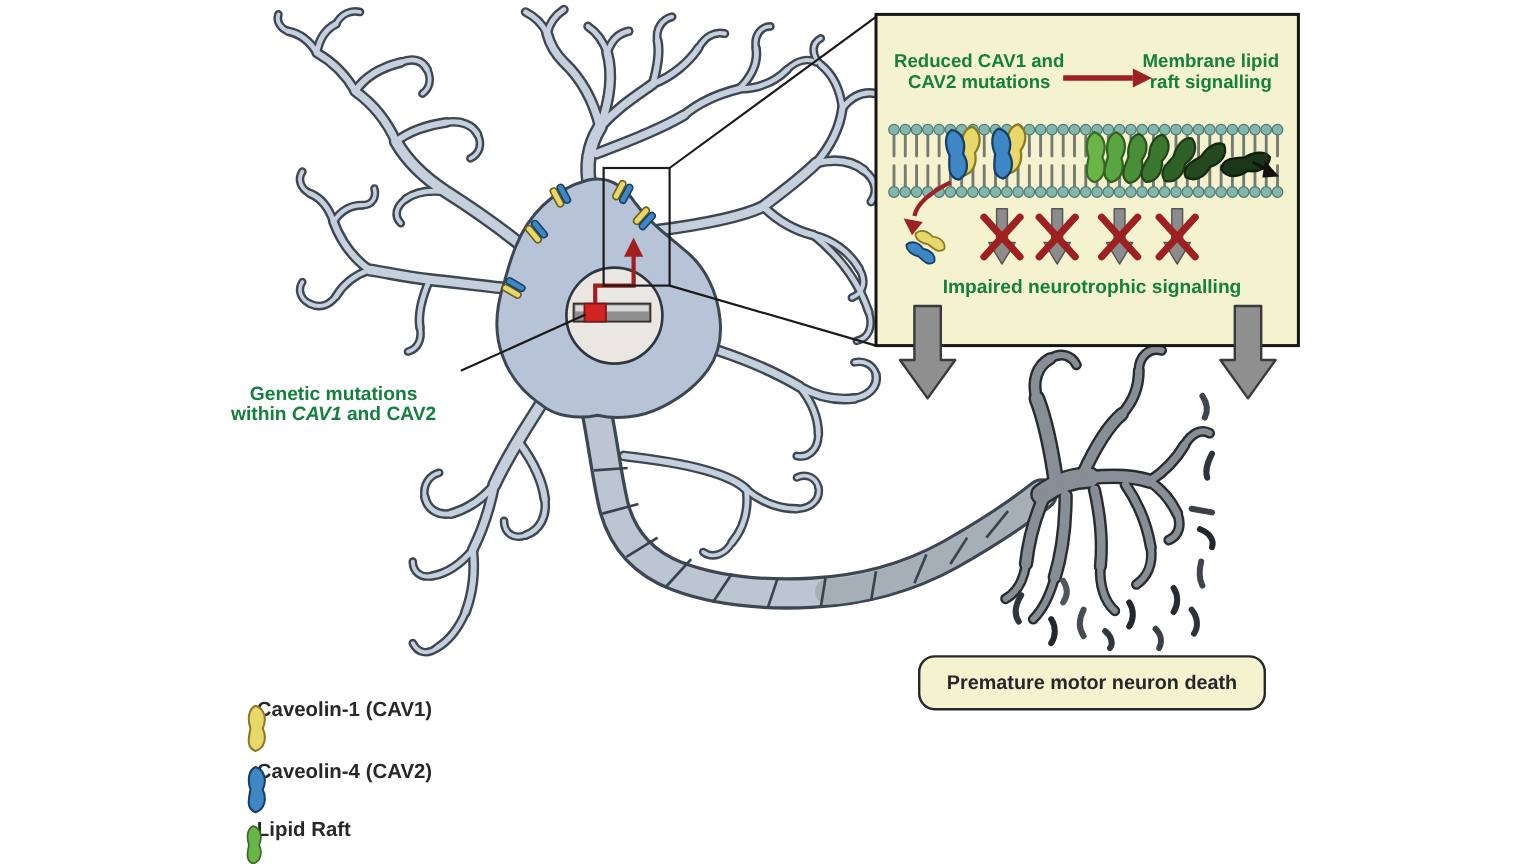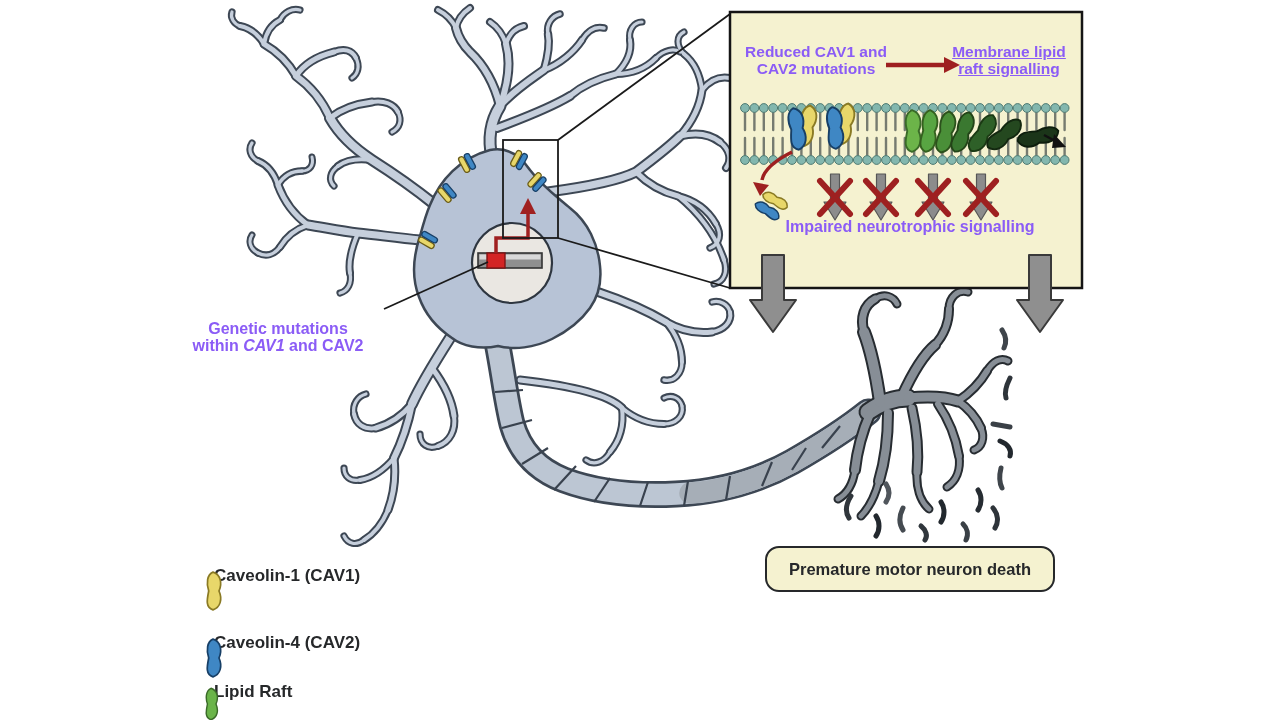--- a/index.html
+++ b/index.html
@@ -7,7 +7,7 @@
        font-family:"Liberation Sans", sans-serif;}
   #stage{position:absolute;left:0;top:0;width:1280px;height:720px;}
   svg{position:absolute;left:0;top:0;}
-  .lbl{position:absolute;color:#8b5cf6;font-weight:bold;text-align:center;line-height:1.08;}
+  .lbl{position:absolute;color:#15803d;font-weight:bold;text-align:center;line-height:1.08;}
   .lbl .ital{font-style:italic;}
   #genetic-label{left:168px;top:293px;width:220px;font-size:16px;line-height:17px;margin-top:27px;}
   #reduced-label{left:736px;top:44px;width:160px;font-size:15.5px;}

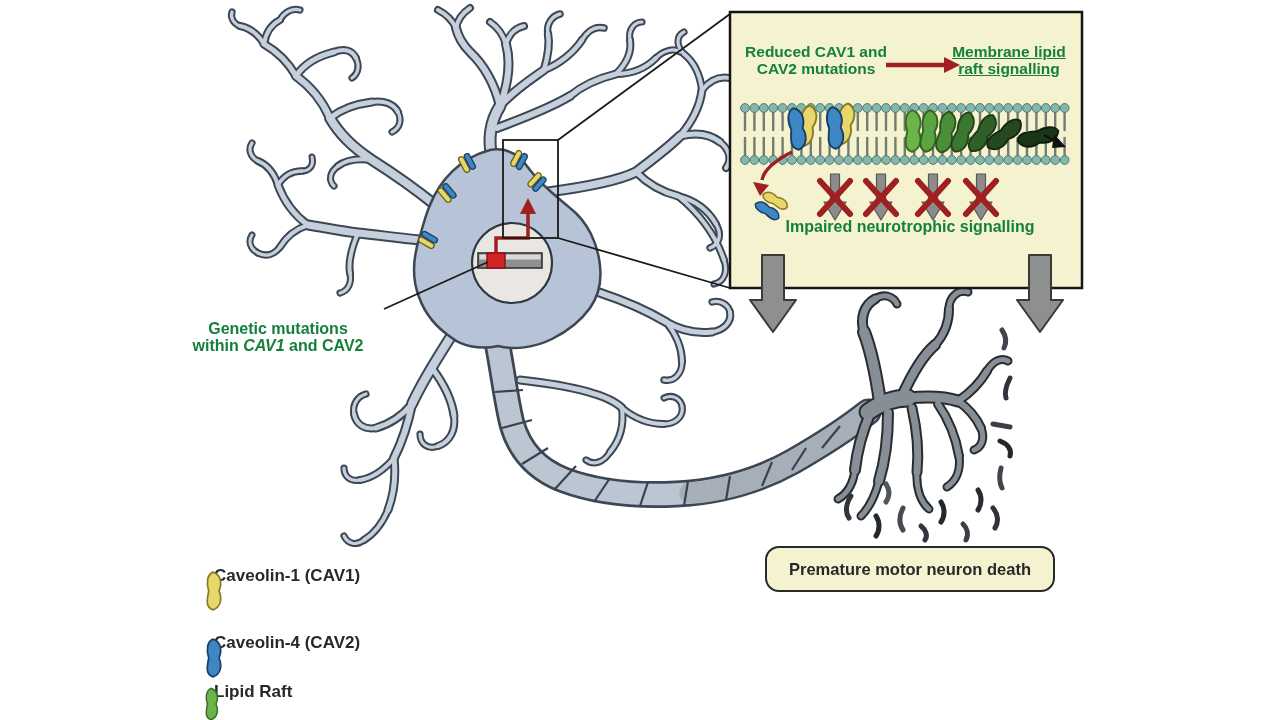--- a/index.html
+++ b/index.html
@@ -11,7 +11,7 @@
   .lbl .ital{font-style:italic;}
   #genetic-label{left:168px;top:293px;width:220px;font-size:16px;line-height:17px;margin-top:27px;}
   #reduced-label{left:736px;top:44px;width:160px;font-size:15.5px;}
-  #membrane-label{left:936px;top:44px;width:146px;font-size:15.5px;text-decoration:underline;}
+  #membrane-label{left:936px;top:44px;width:146px;font-size:15.5px;}
   #impaired-label{left:760px;top:218px;width:300px;font-size:16px;}
   #outcome-box{position:absolute;left:765px;top:546px;width:286px;height:42px;
       background:#f5f2d0;border:2.5px solid #26282a;border-radius:14px;

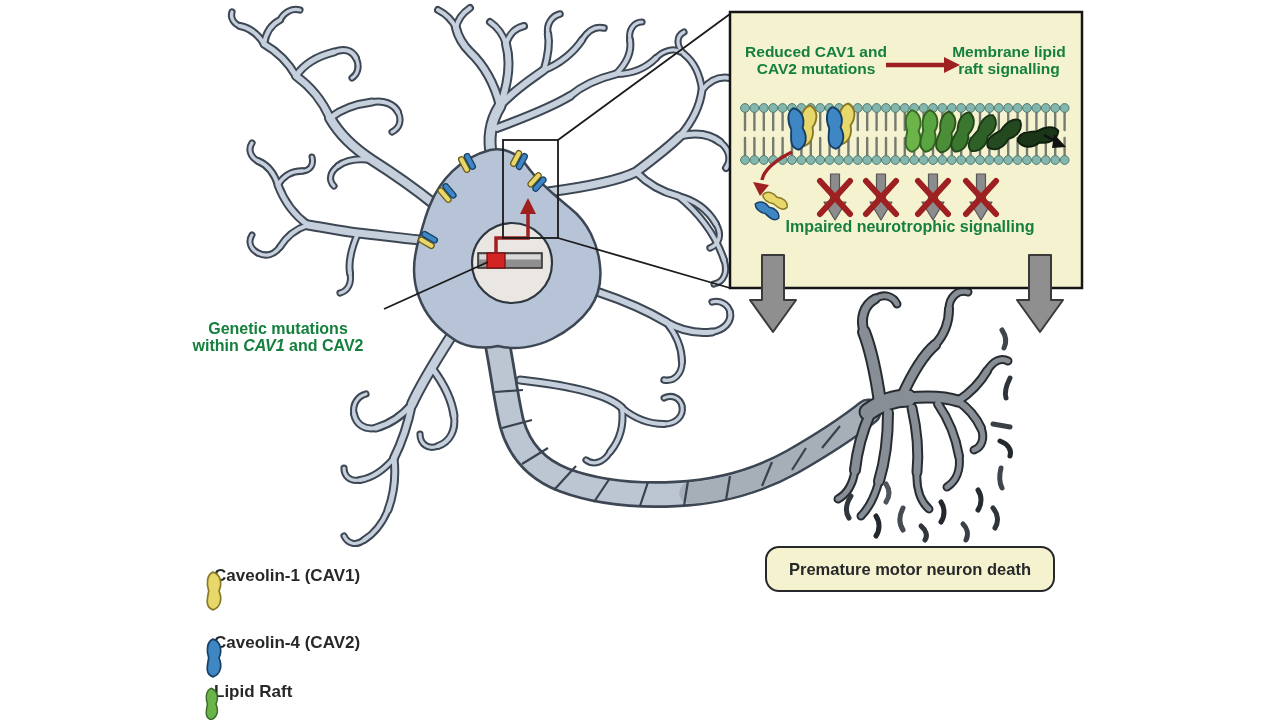--- a/index.html
+++ b/index.html
@@ -12,7 +12,7 @@
   #genetic-label{left:168px;top:293px;width:220px;font-size:16px;line-height:17px;margin-top:27px;}
   #reduced-label{left:736px;top:44px;width:160px;font-size:15.5px;}
   #membrane-label{left:936px;top:44px;width:146px;font-size:15.5px;}
-  #impaired-label{left:760px;top:218px;width:300px;font-size:16px;}
+  #impaired-label{left:760px;top:231px;width:300px;font-size:16px;}
   #outcome-box{position:absolute;left:765px;top:546px;width:286px;height:42px;
       background:#f5f2d0;border:2.5px solid #26282a;border-radius:14px;
       display:flex;align-items:center;justify-content:center;}

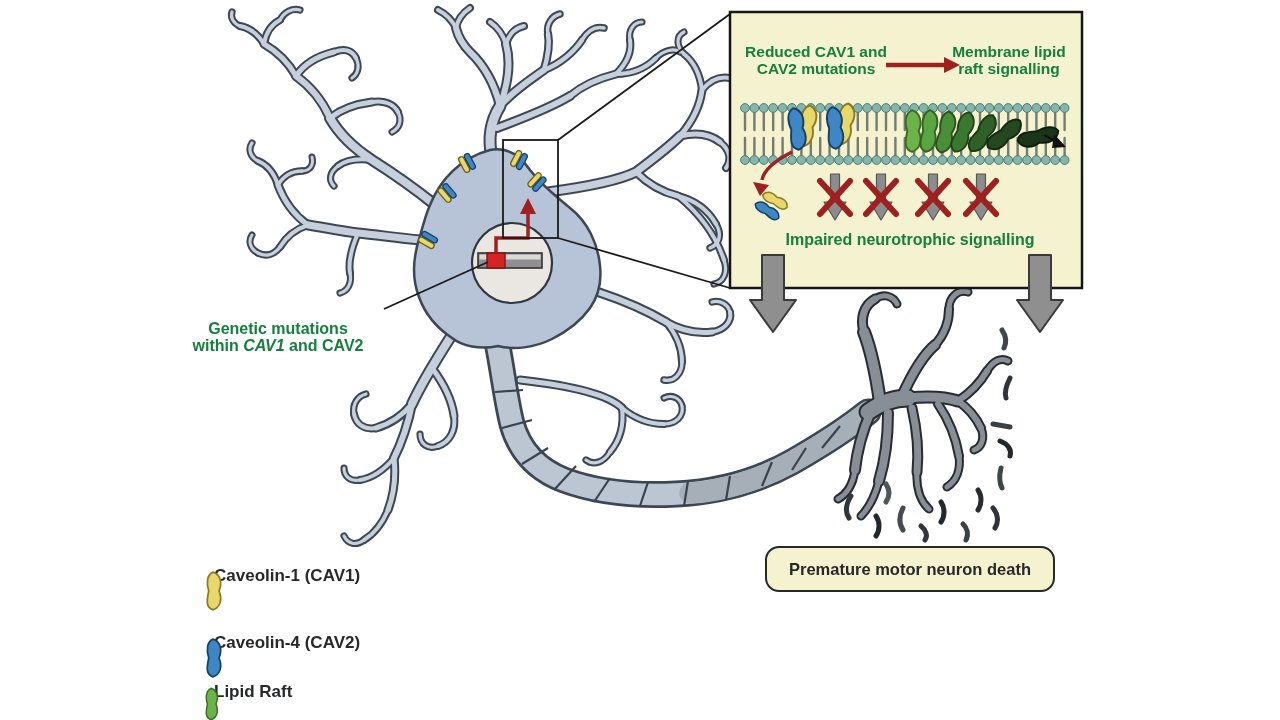--- a/index.html
+++ b/index.html
@@ -19,7 +19,7 @@
   #outcome-box span{font-size:16.5px;font-weight:bold;color:#26282a;}
   .legend-row{position:absolute;left:201px;display:flex;align-items:center;}
   .legend-row span{margin-left:13px;font-size:17px;font-weight:bold;color:#26282a;white-space:nowrap;}
-  #legend-row-0{top:566px;}
+  #legend-row-0{top:582px;}
   #legend-row-1{top:633px;}
   #legend-row-2{top:682px;}
 </style>

